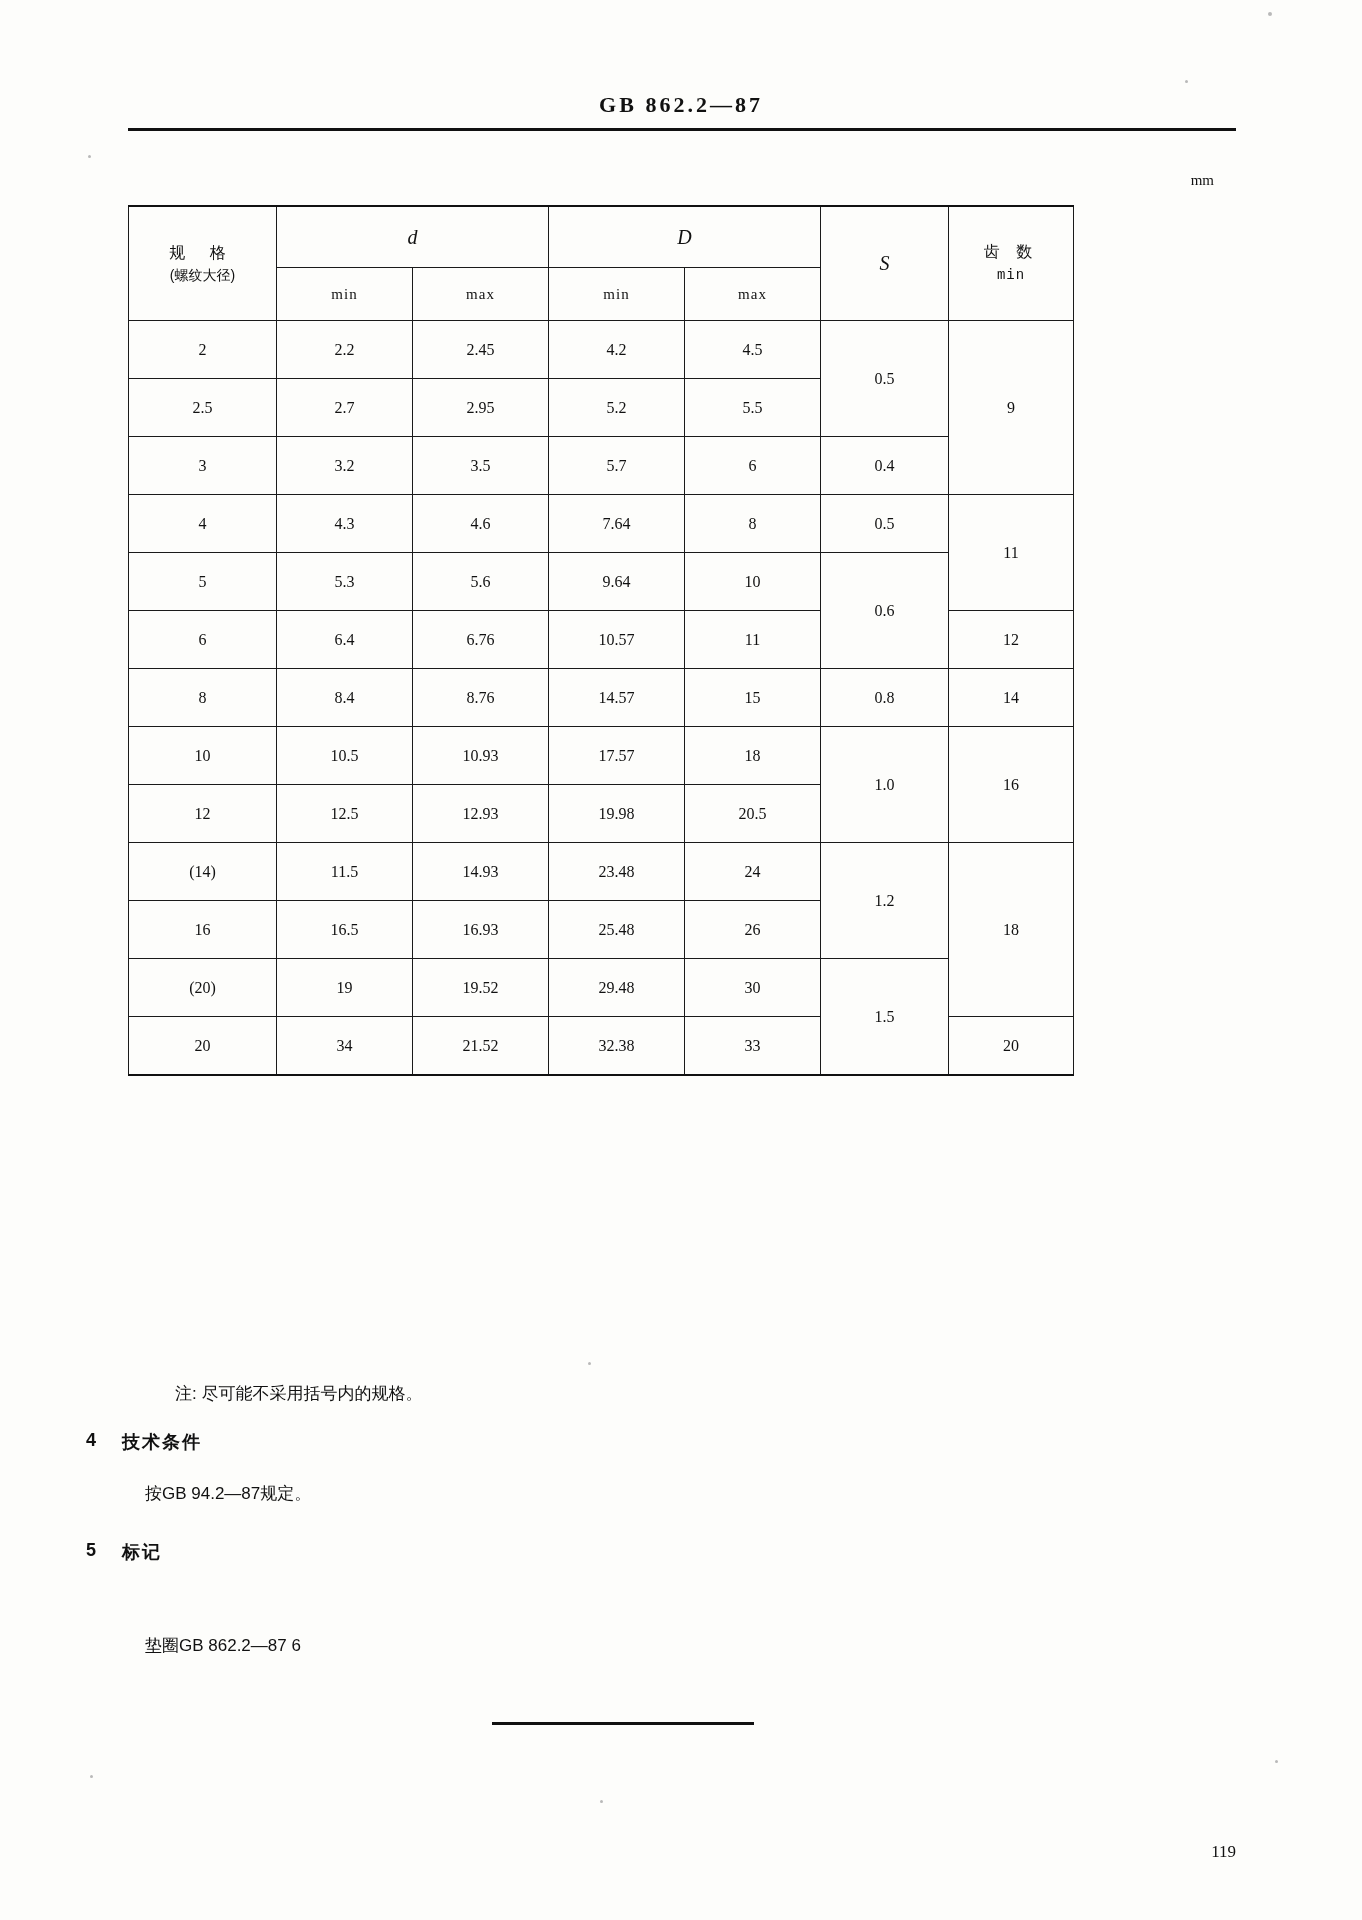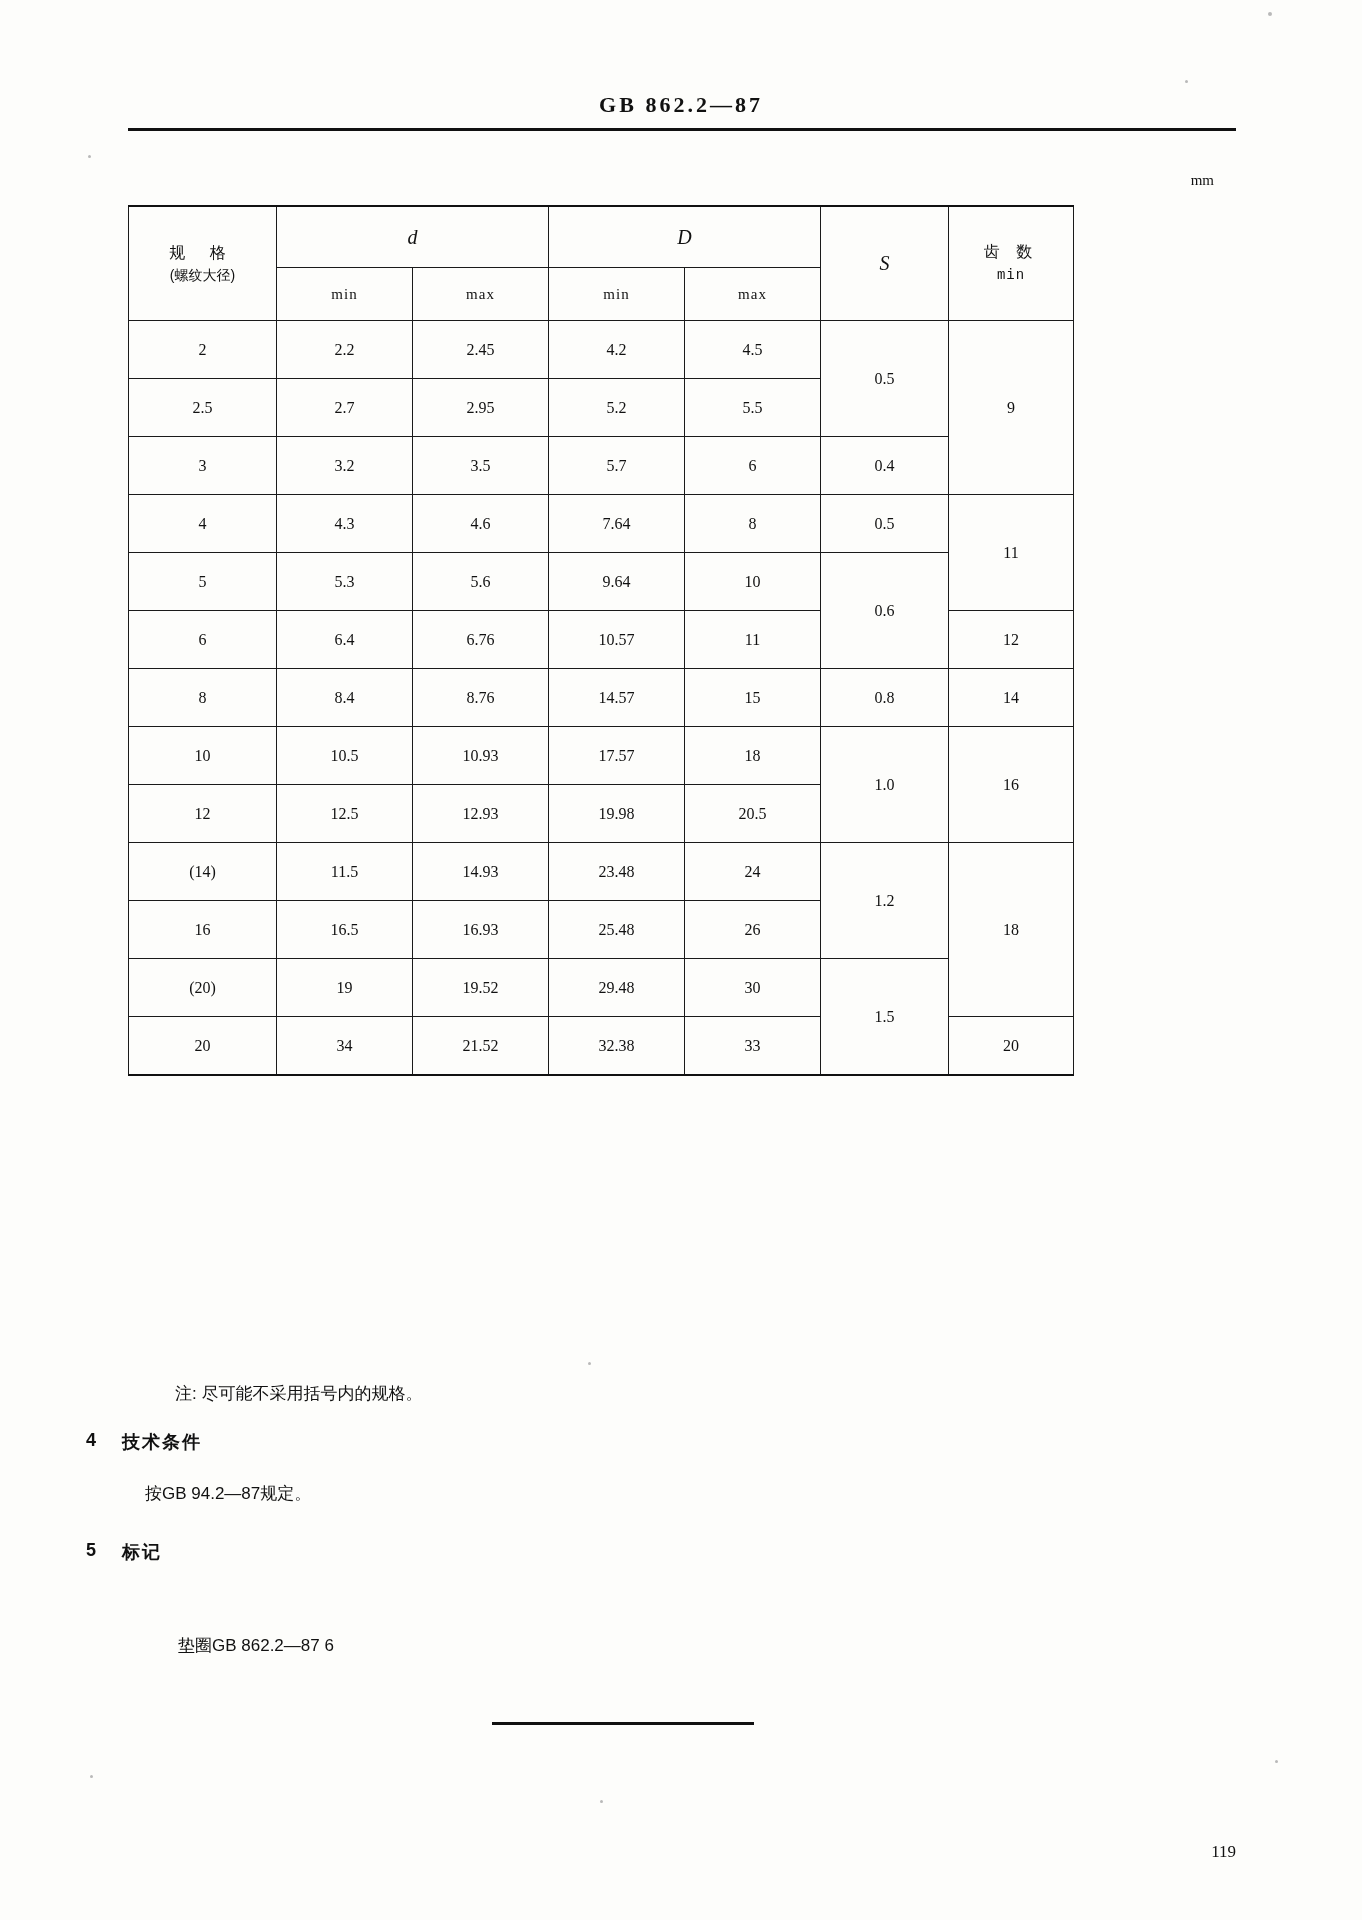--- a/index.html
+++ b/index.html
@@ -145,7 +145,7 @@
   .sec5-num { top: 1540px; left: 86px; }
   .sec5-ttl { top: 1540px; left: 122px; font-size: 18px; font-weight: bold; letter-spacing: 2px;}
   .sec5-b1  { top: 1596px; left: 145px; font-size: 17px; }
-  .sec5-b2  { top: 1634px; left: 145px; font-size: 17px; margin-left: 33px; }
+  .sec5-b2  { top: 1634px; left: 145px; font-size: 17px; }
 
   .bottom-rule {
     position: absolute;

